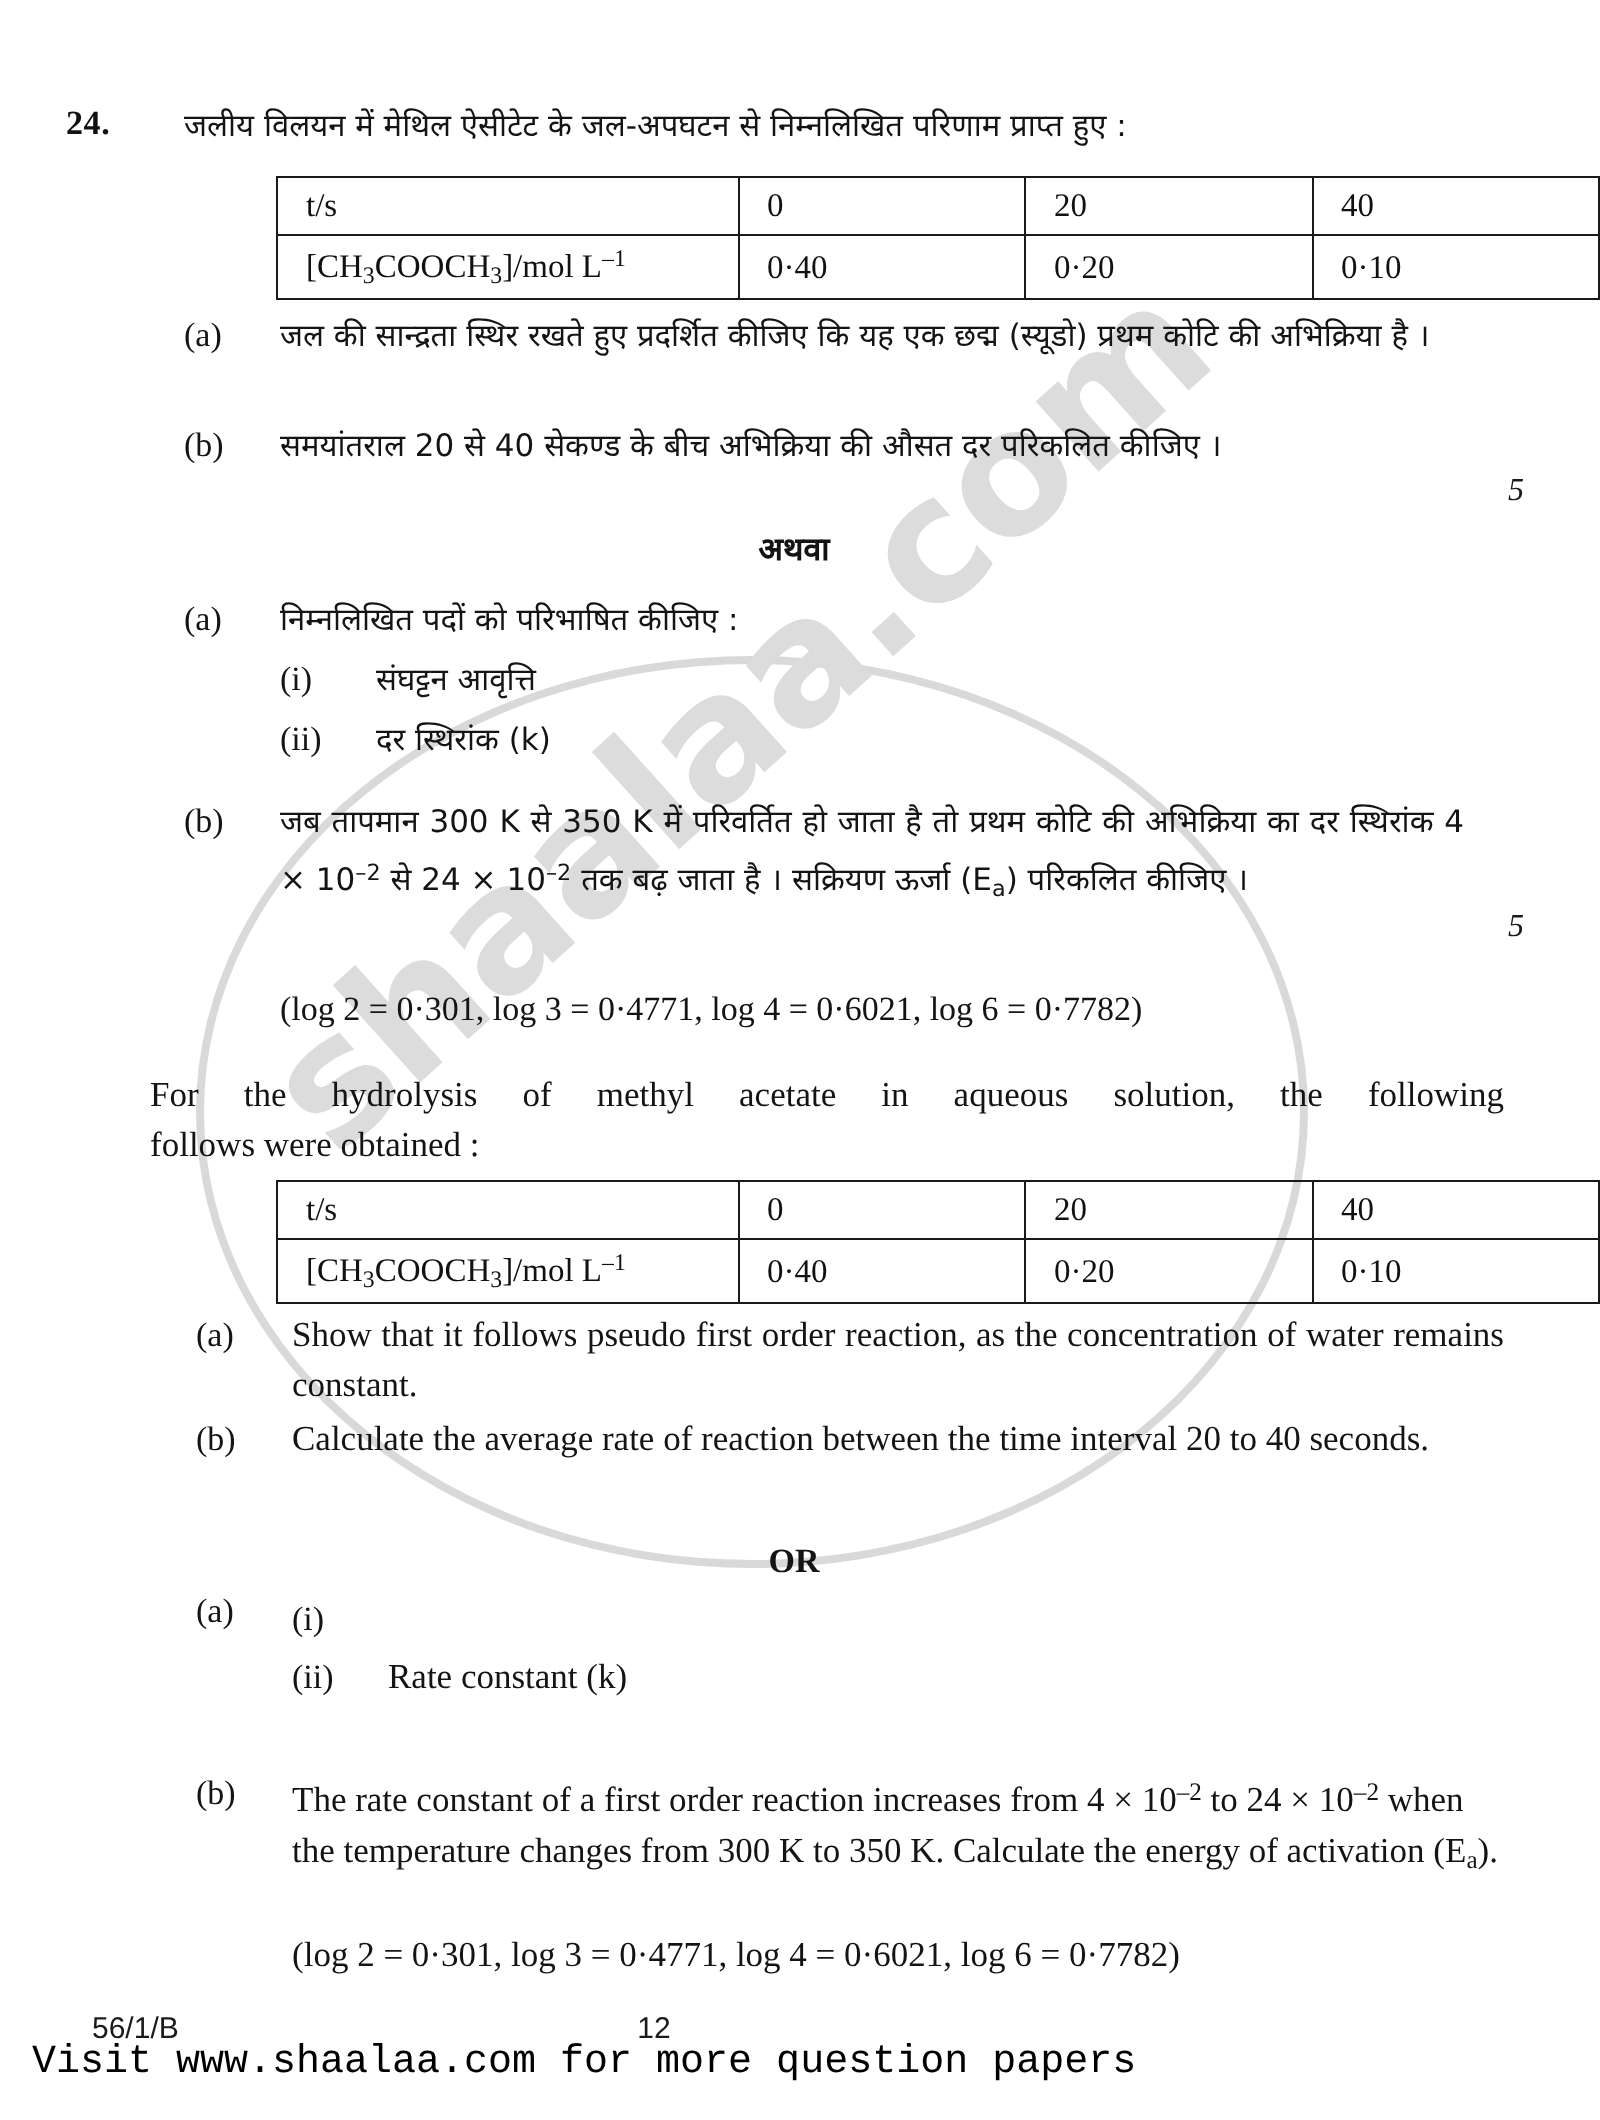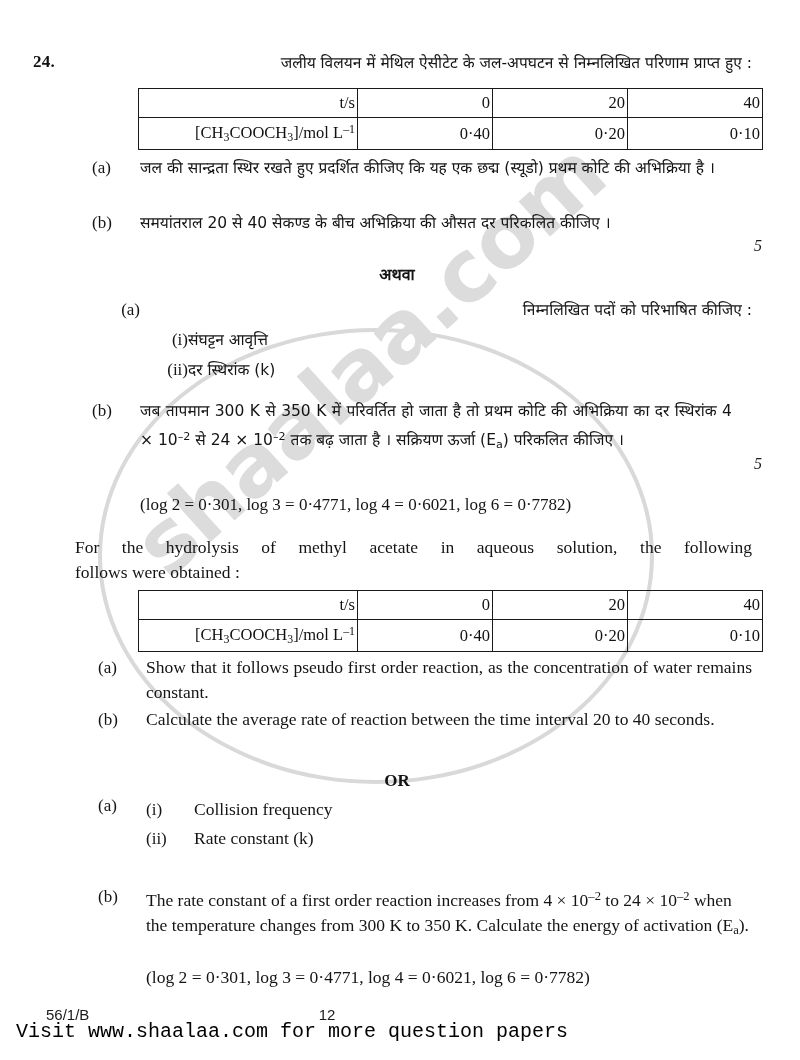--- a/index.html
+++ b/index.html
@@ -79,7 +79,6 @@
     font-size: 15.5px;
     line-height: 26px;
     color: #141414;
-    text-align: right;
   }
   .en {
     font-family: "Liberation Serif", "DejaVu Serif", serif;

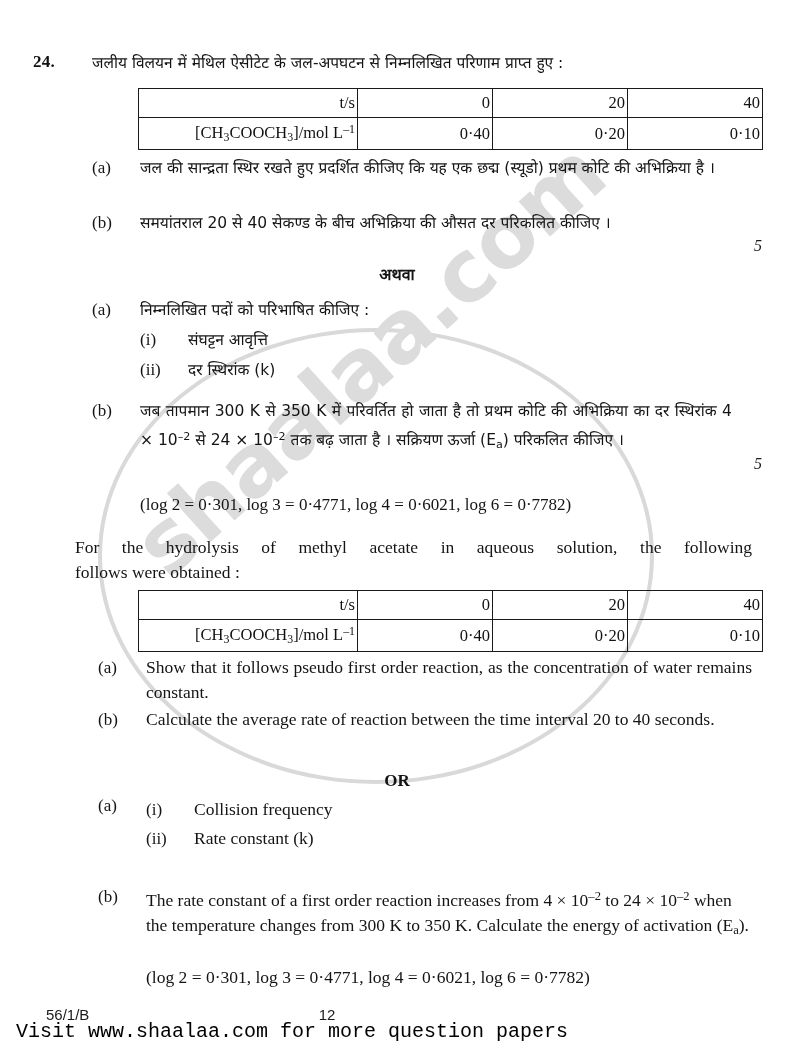--- a/index.html
+++ b/index.html
@@ -132,9 +132,9 @@
   }
   table.data td {
     border: 1.4px solid #1a1a1a;
-    text-align: right;
+    text-align: left;
     font-size: 16.5px;
-    padding: 4px 2px;
+    padding: 4px 14px;
     background: transparent;
   }
   table.data td.c0 { width: 214px; }

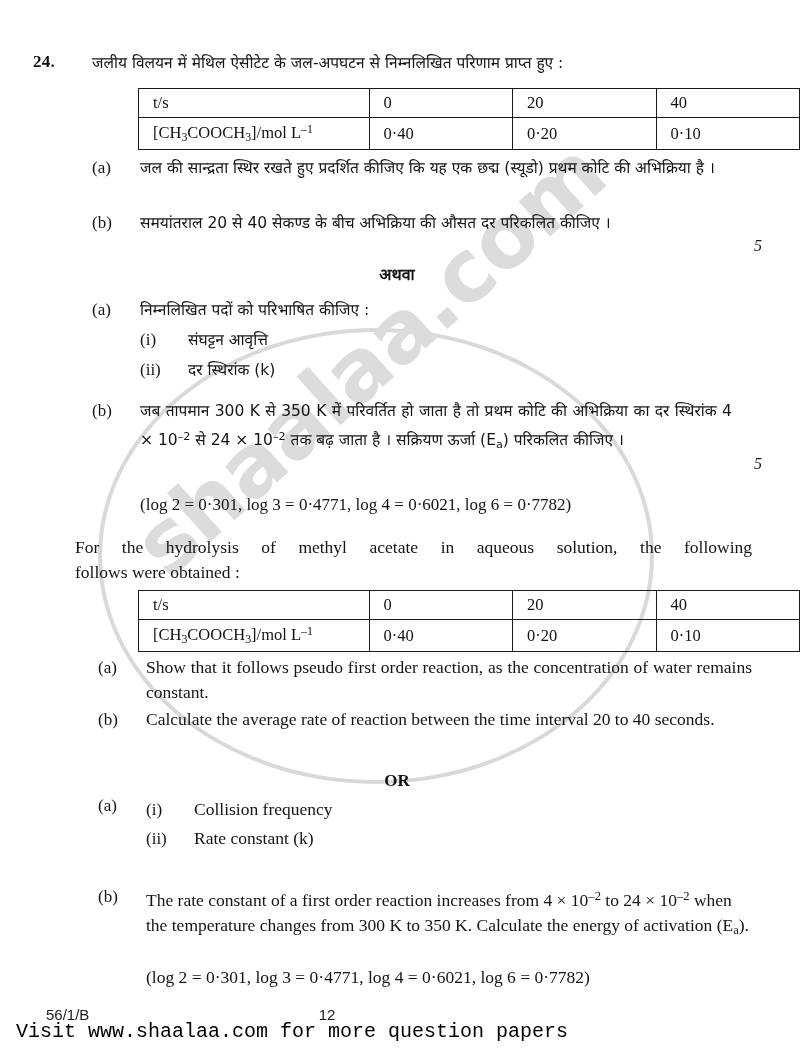--- a/index.html
+++ b/index.html
@@ -283,7 +283,6 @@
     <div class="item-body">
       <div class="sub-item">
         <div class="sub-label">(i)</div>
-        <div>Collision frequency</div>
       </div>
       <div class="sub-item">
         <div class="sub-label">(ii)</div>

